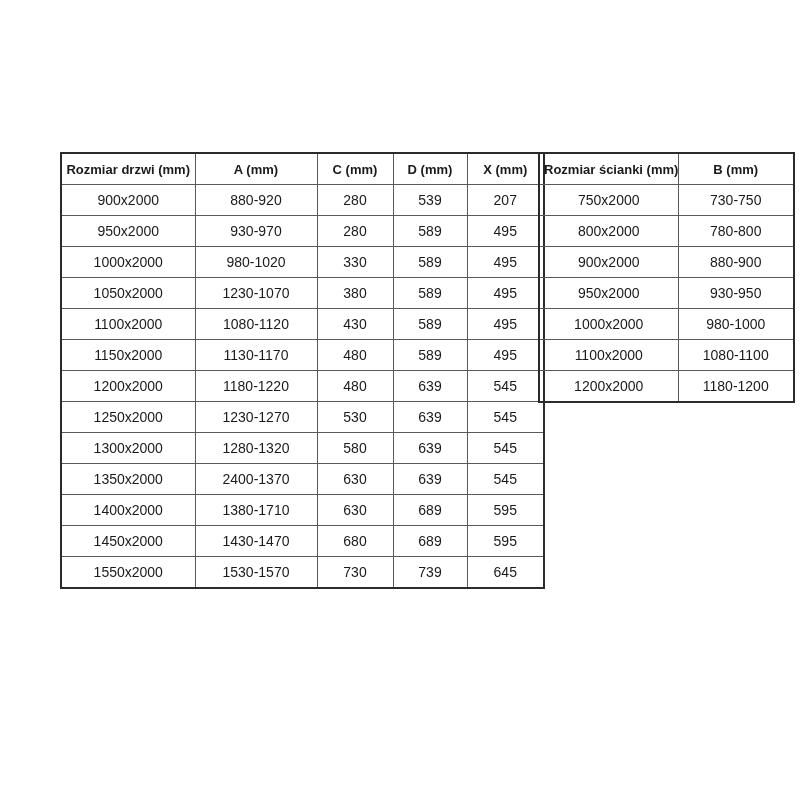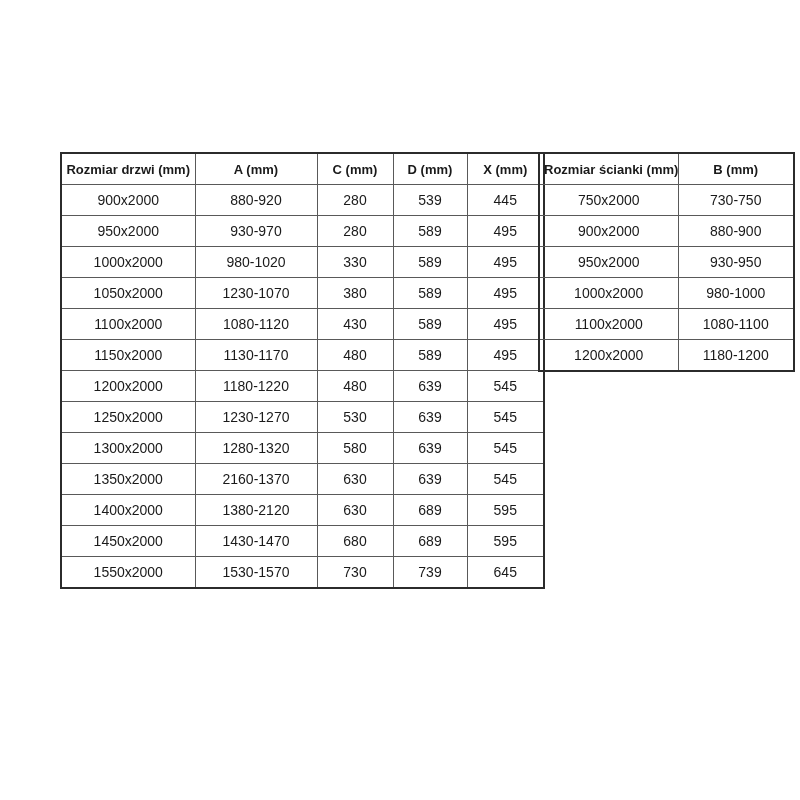--- a/index.html
+++ b/index.html
@@ -76,7 +76,7 @@
           <td>880-920</td>
           <td>280</td>
           <td>539</td>
-          <td>445</td>
+          <td>207</td>
         </tr>
         <tr>
           <td>950x2000</td>

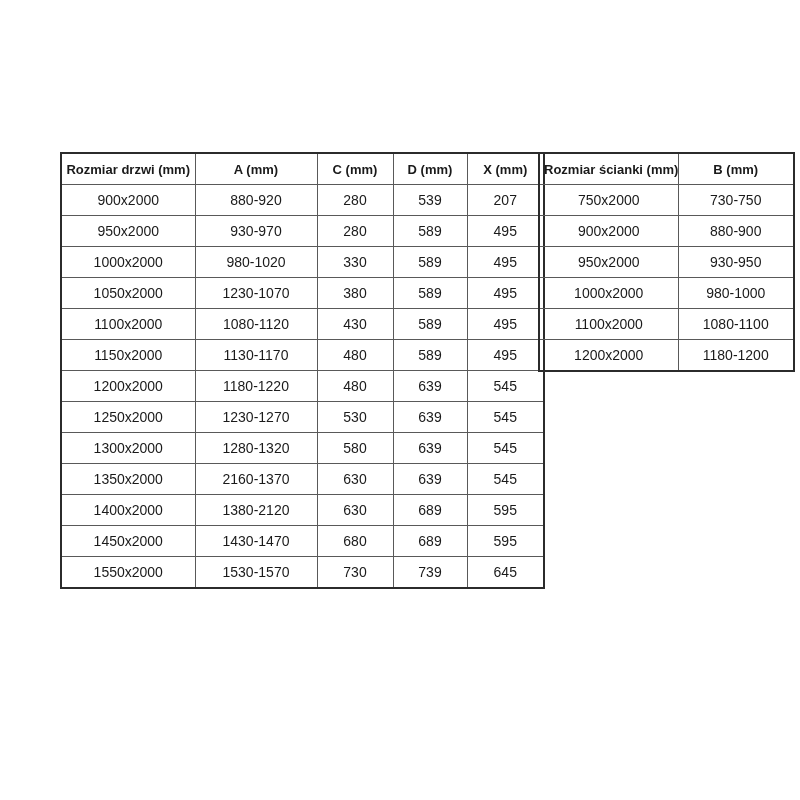--- a/index.html
+++ b/index.html
@@ -182,6 +182,10 @@
           <td>730-750</td>
         </tr>
         <tr>
+          <td>800x2000</td>
+          <td>780-800</td>
+        </tr>
+        <tr>
           <td>900x2000</td>
           <td>880-900</td>
         </tr>

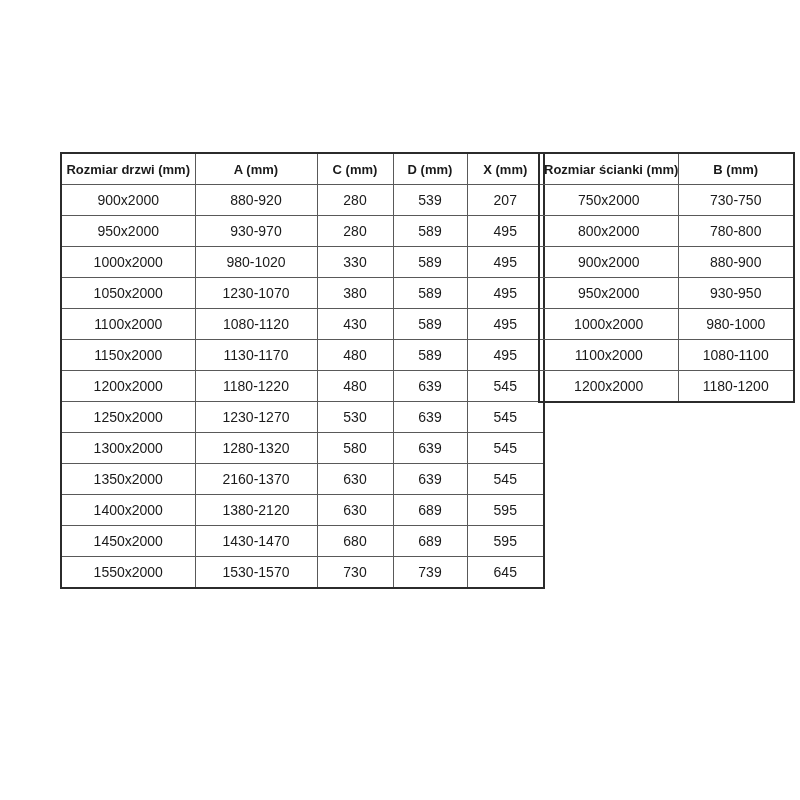--- a/index.html
+++ b/index.html
@@ -136,7 +136,7 @@
         </tr>
         <tr>
           <td>1350x2000</td>
-          <td>2160-1370</td>
+          <td>2400-1370</td>
           <td>630</td>
           <td>639</td>
           <td>545</td>

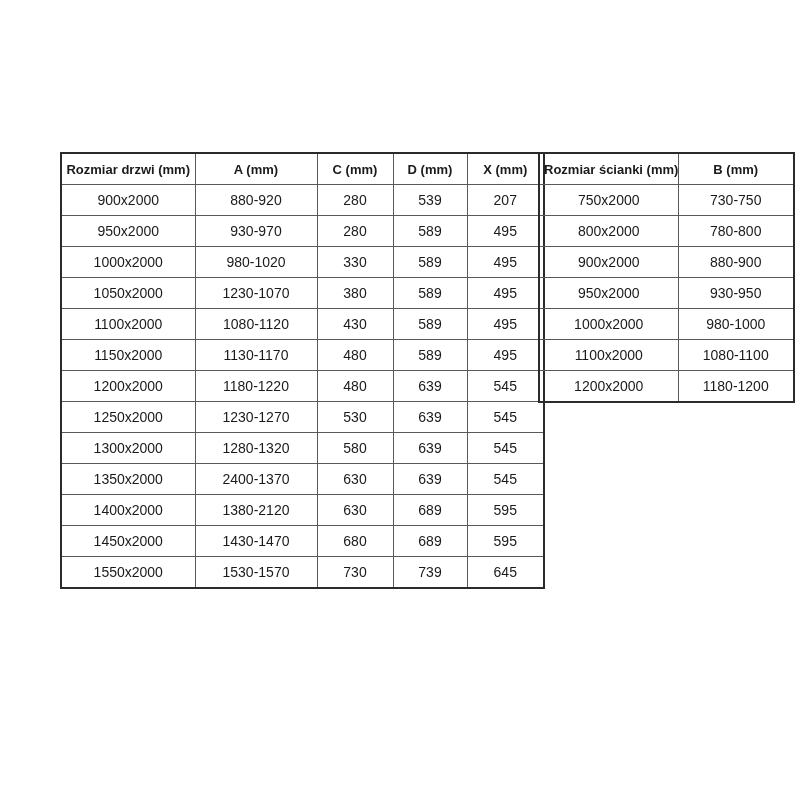--- a/index.html
+++ b/index.html
@@ -143,7 +143,7 @@
         </tr>
         <tr>
           <td>1400x2000</td>
-          <td>1380-2120</td>
+          <td>1380-1710</td>
           <td>630</td>
           <td>689</td>
           <td>595</td>

